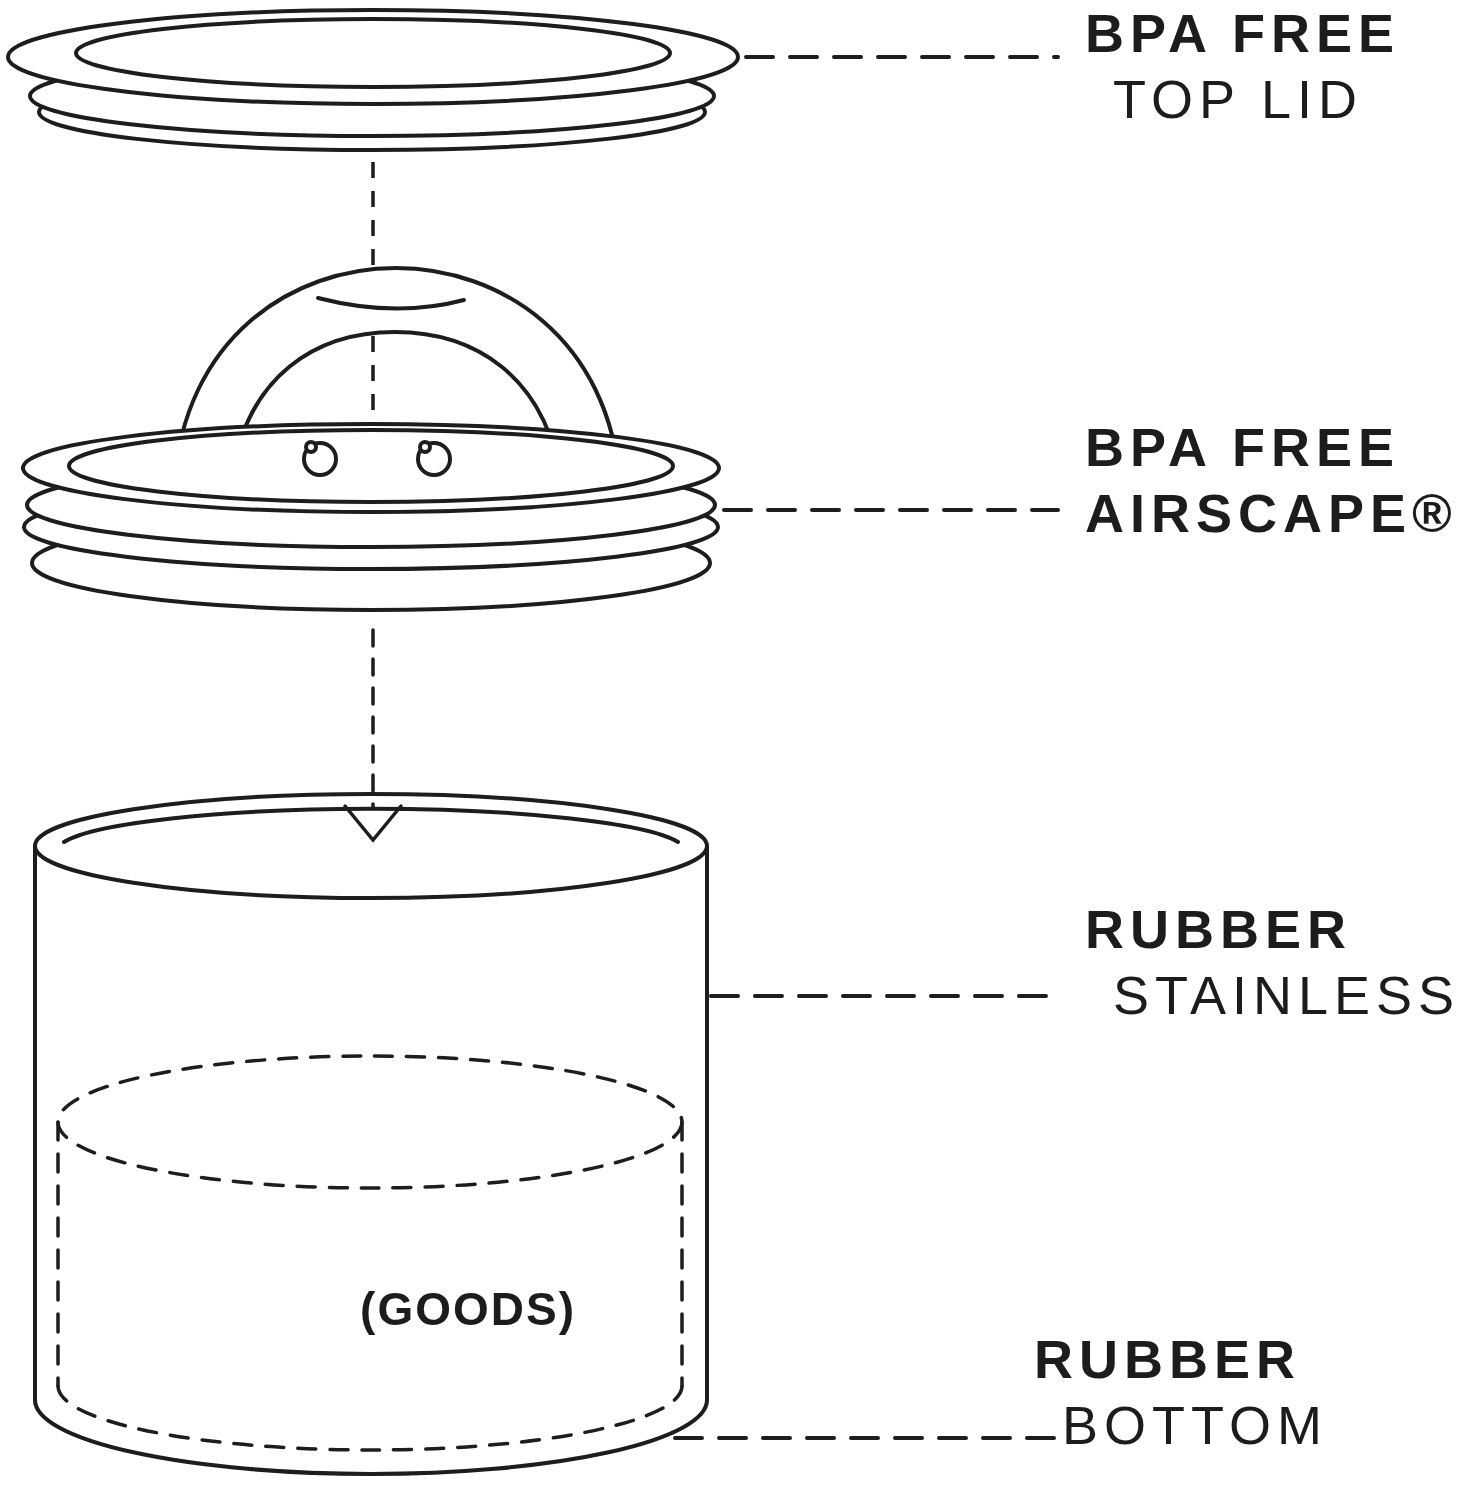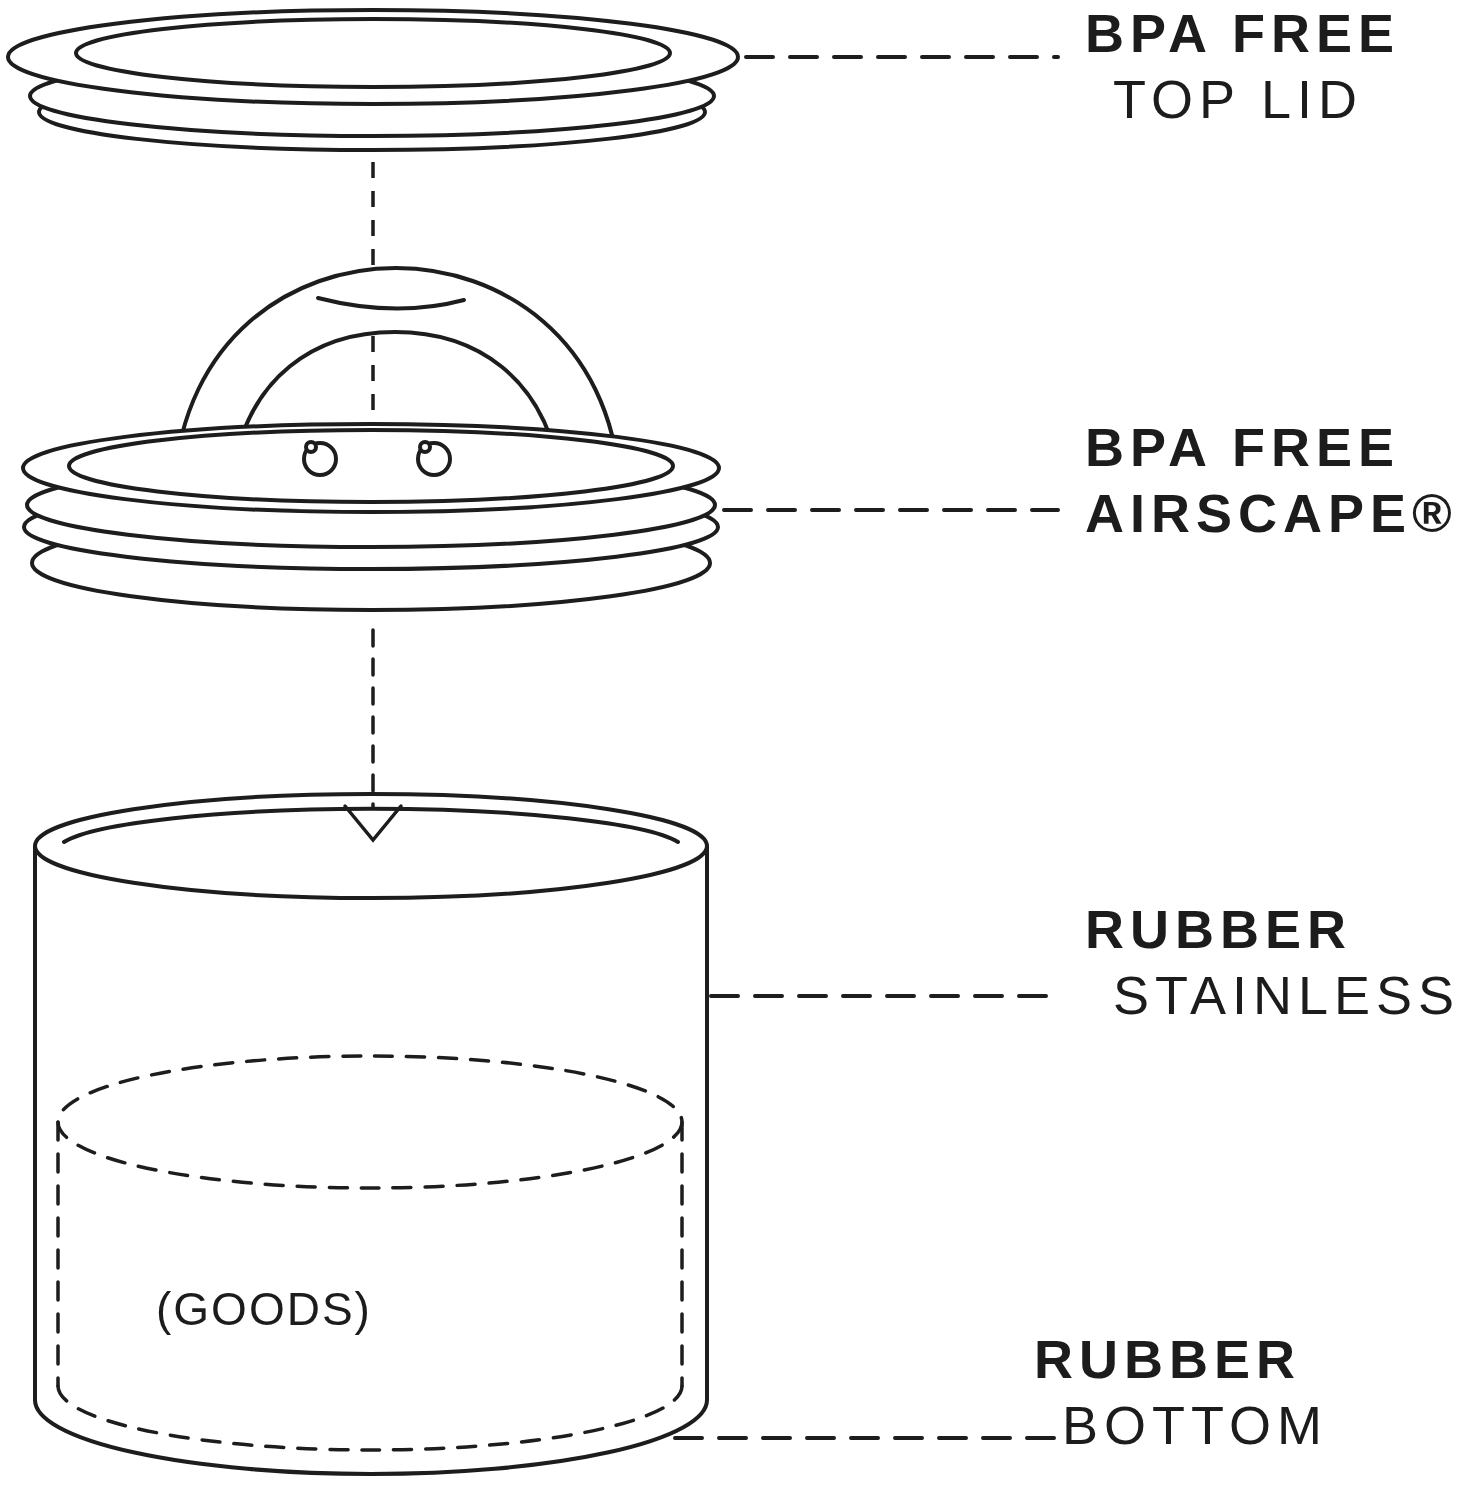--- a/index.html
+++ b/index.html
@@ -19,9 +19,9 @@
 
   .goods {
     position: absolute;
-    left: 156px; top: 1282px; width: 400px;
-    text-align: left;
-    font-weight: 400; font-size: 46px; letter-spacing: 2px;
+    left: 176px; top: 1282px; width: 400px;
+    text-align: right;
+    font-weight: 700; font-size: 46px; letter-spacing: 2px;
     color: #1c1c1c;
   }
 </style>

